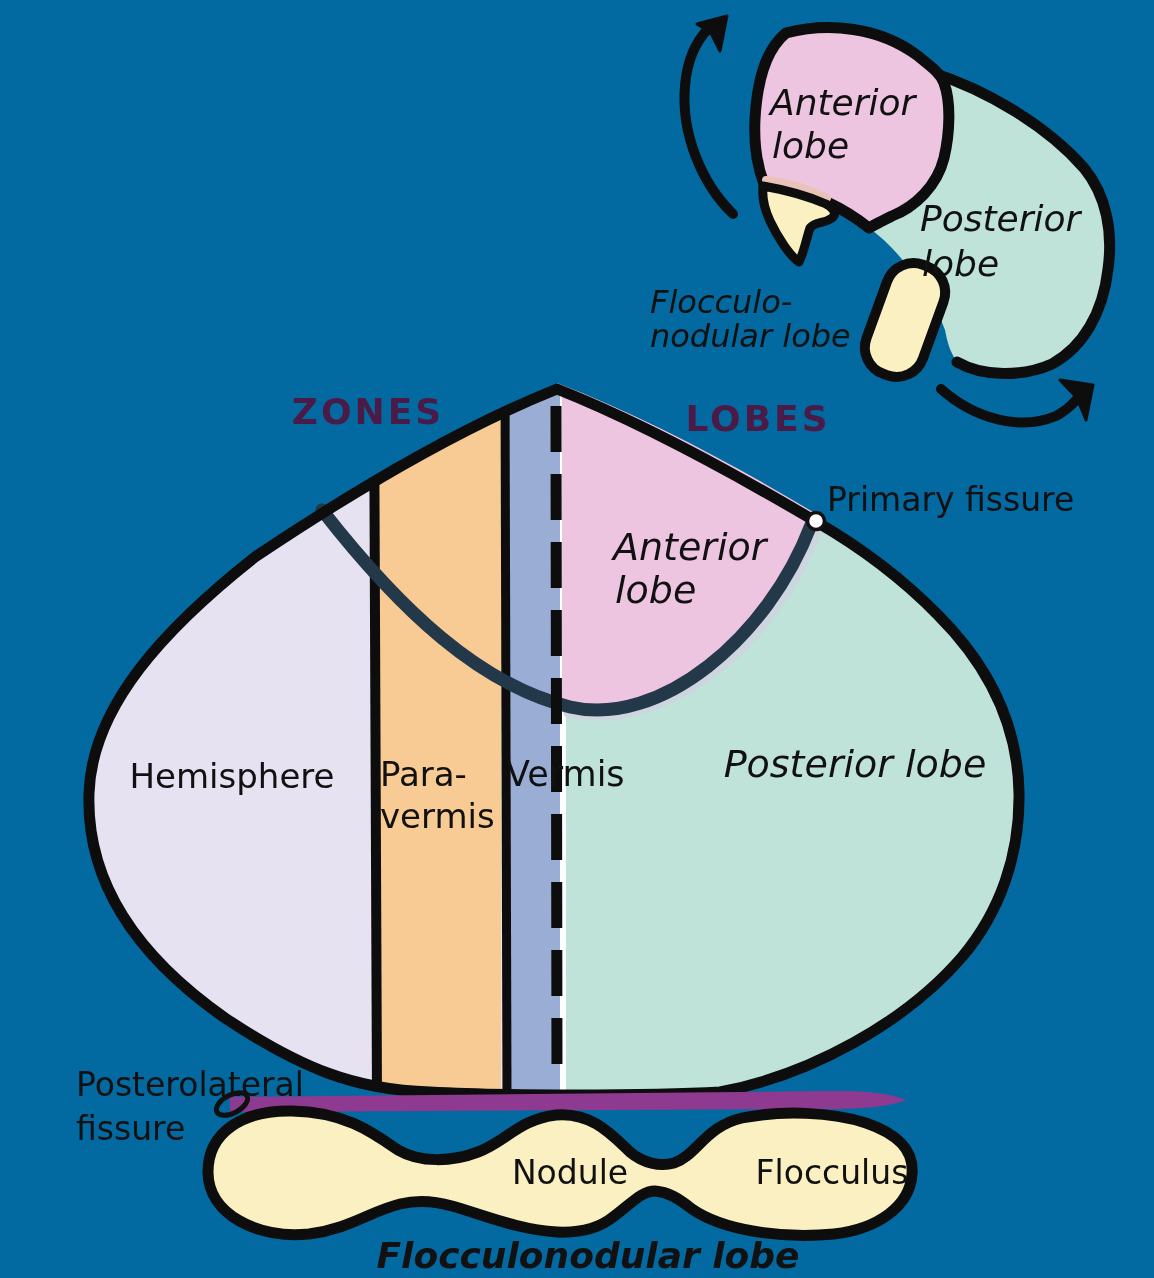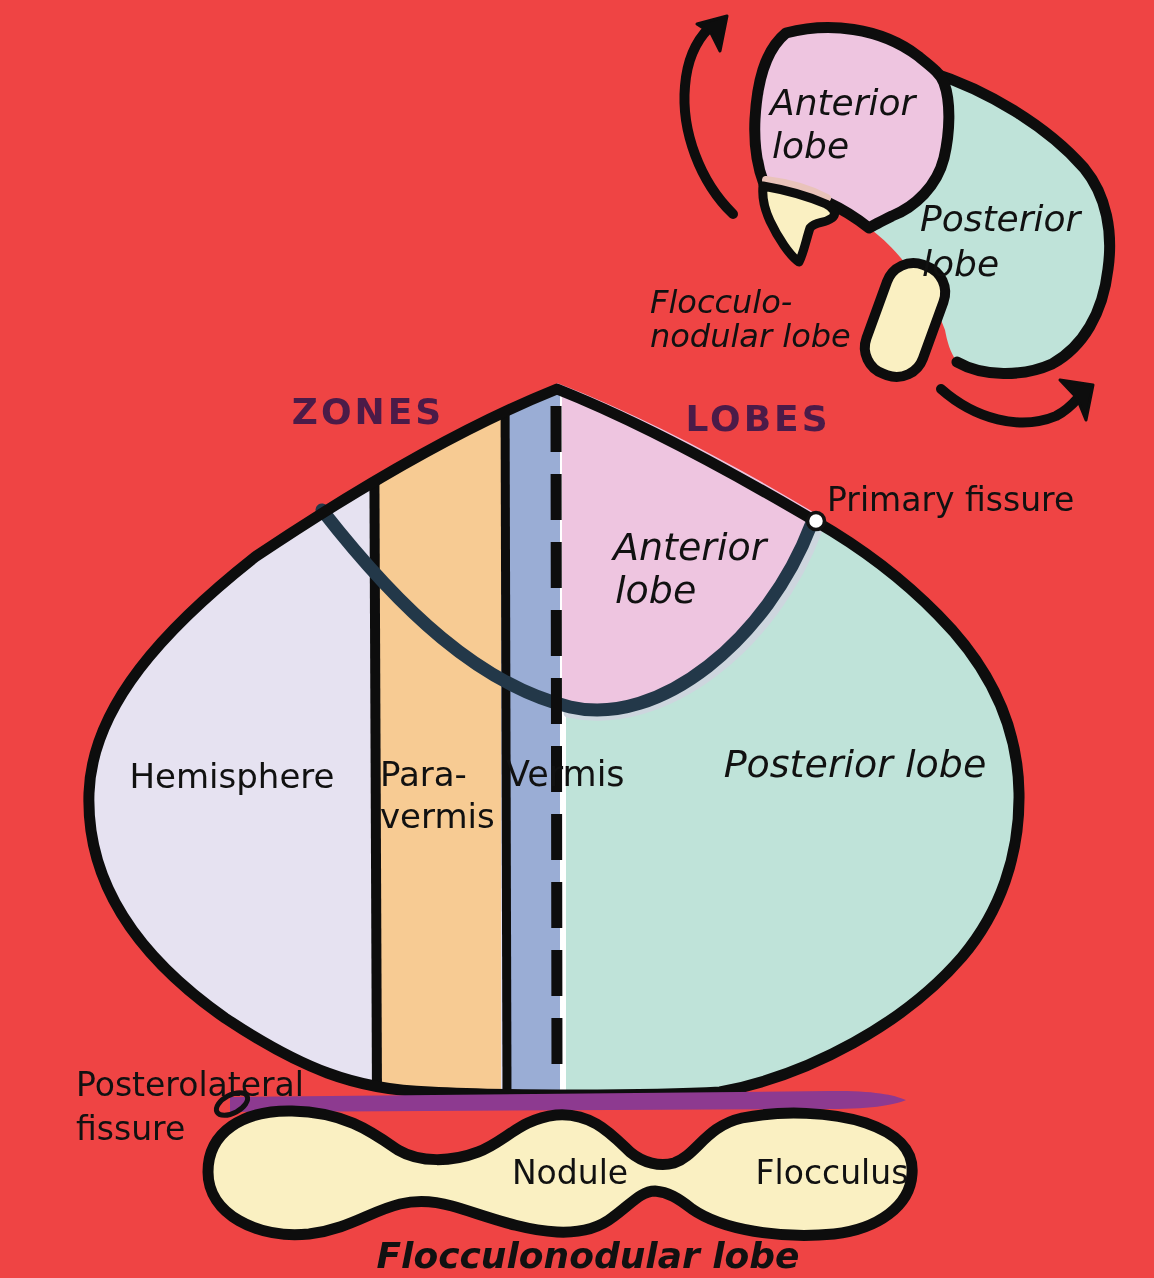--- a/index.html
+++ b/index.html
@@ -3,7 +3,7 @@
 <meta charset="utf-8">
 <style>
   html,body{margin:0;padding:0;background:#ffffff;}
-  .canvas{position:relative;width:1154px;height:1278px;background:#ef4444;overflow:hidden;
+  .canvas{position:relative;width:1154px;height:1278px;background:#0369a1;overflow:hidden;
           font-family:"DejaVu Sans",sans-serif;}
   svg{position:absolute;left:0;top:0;}
   text{fill:#111111;}

